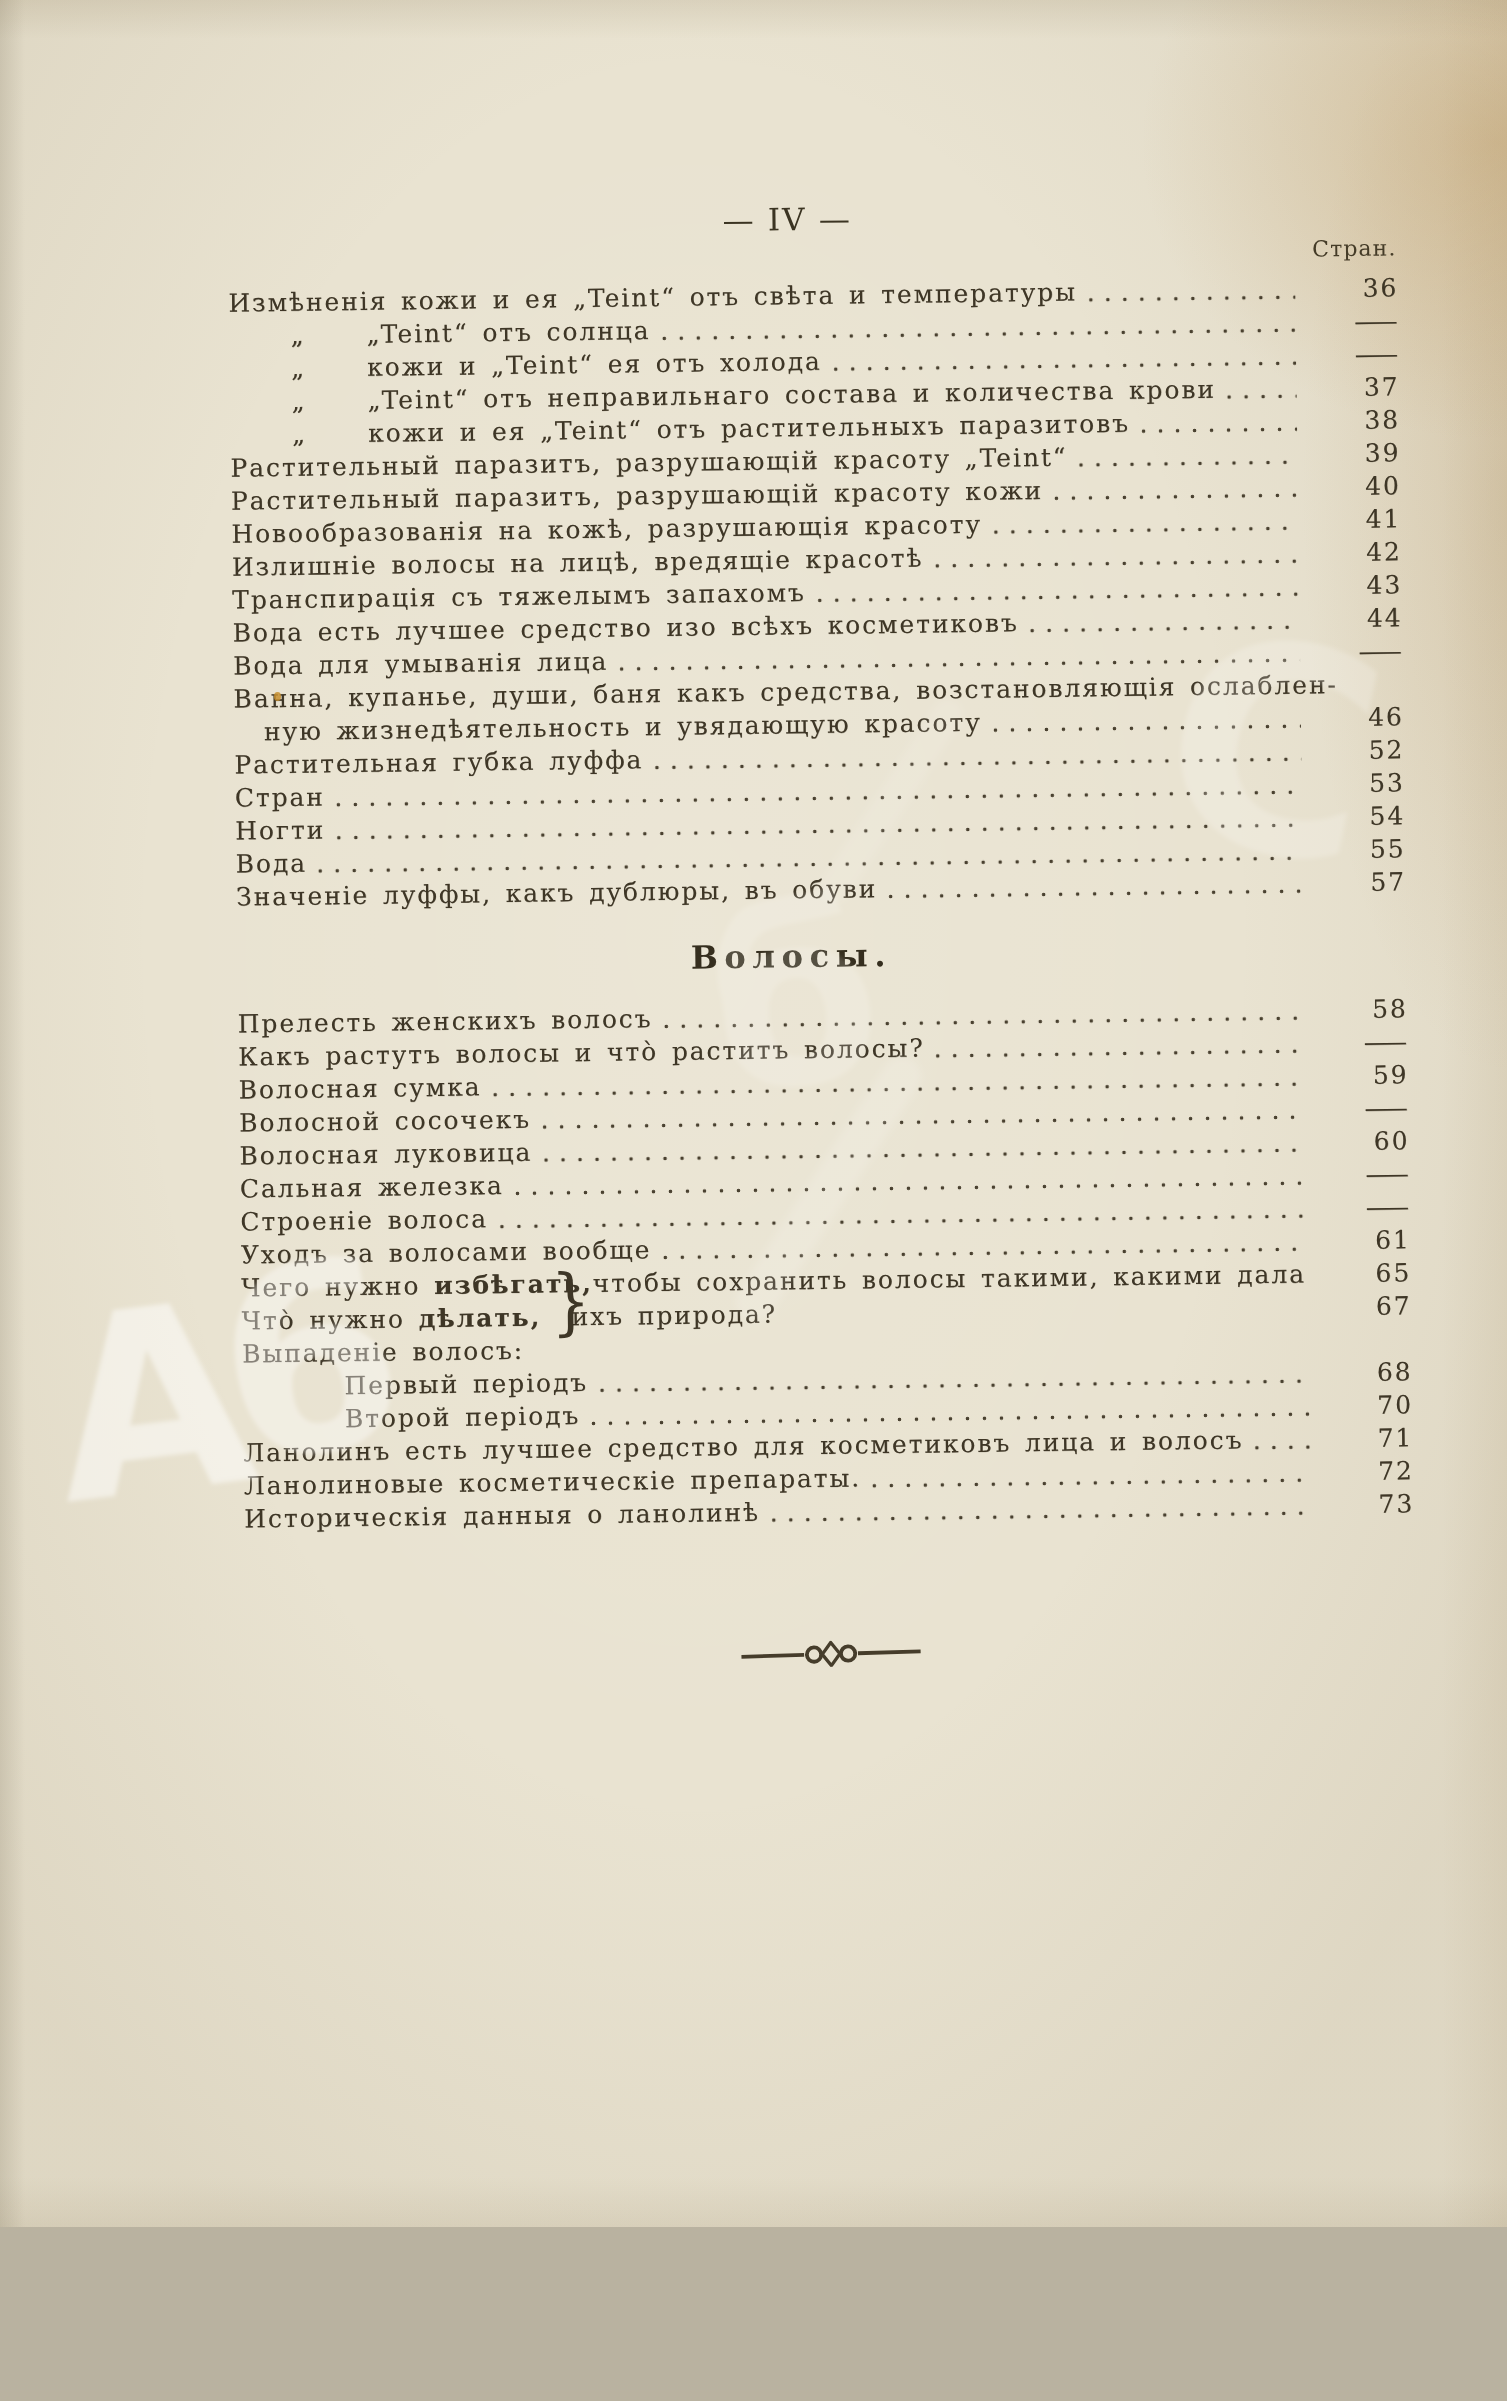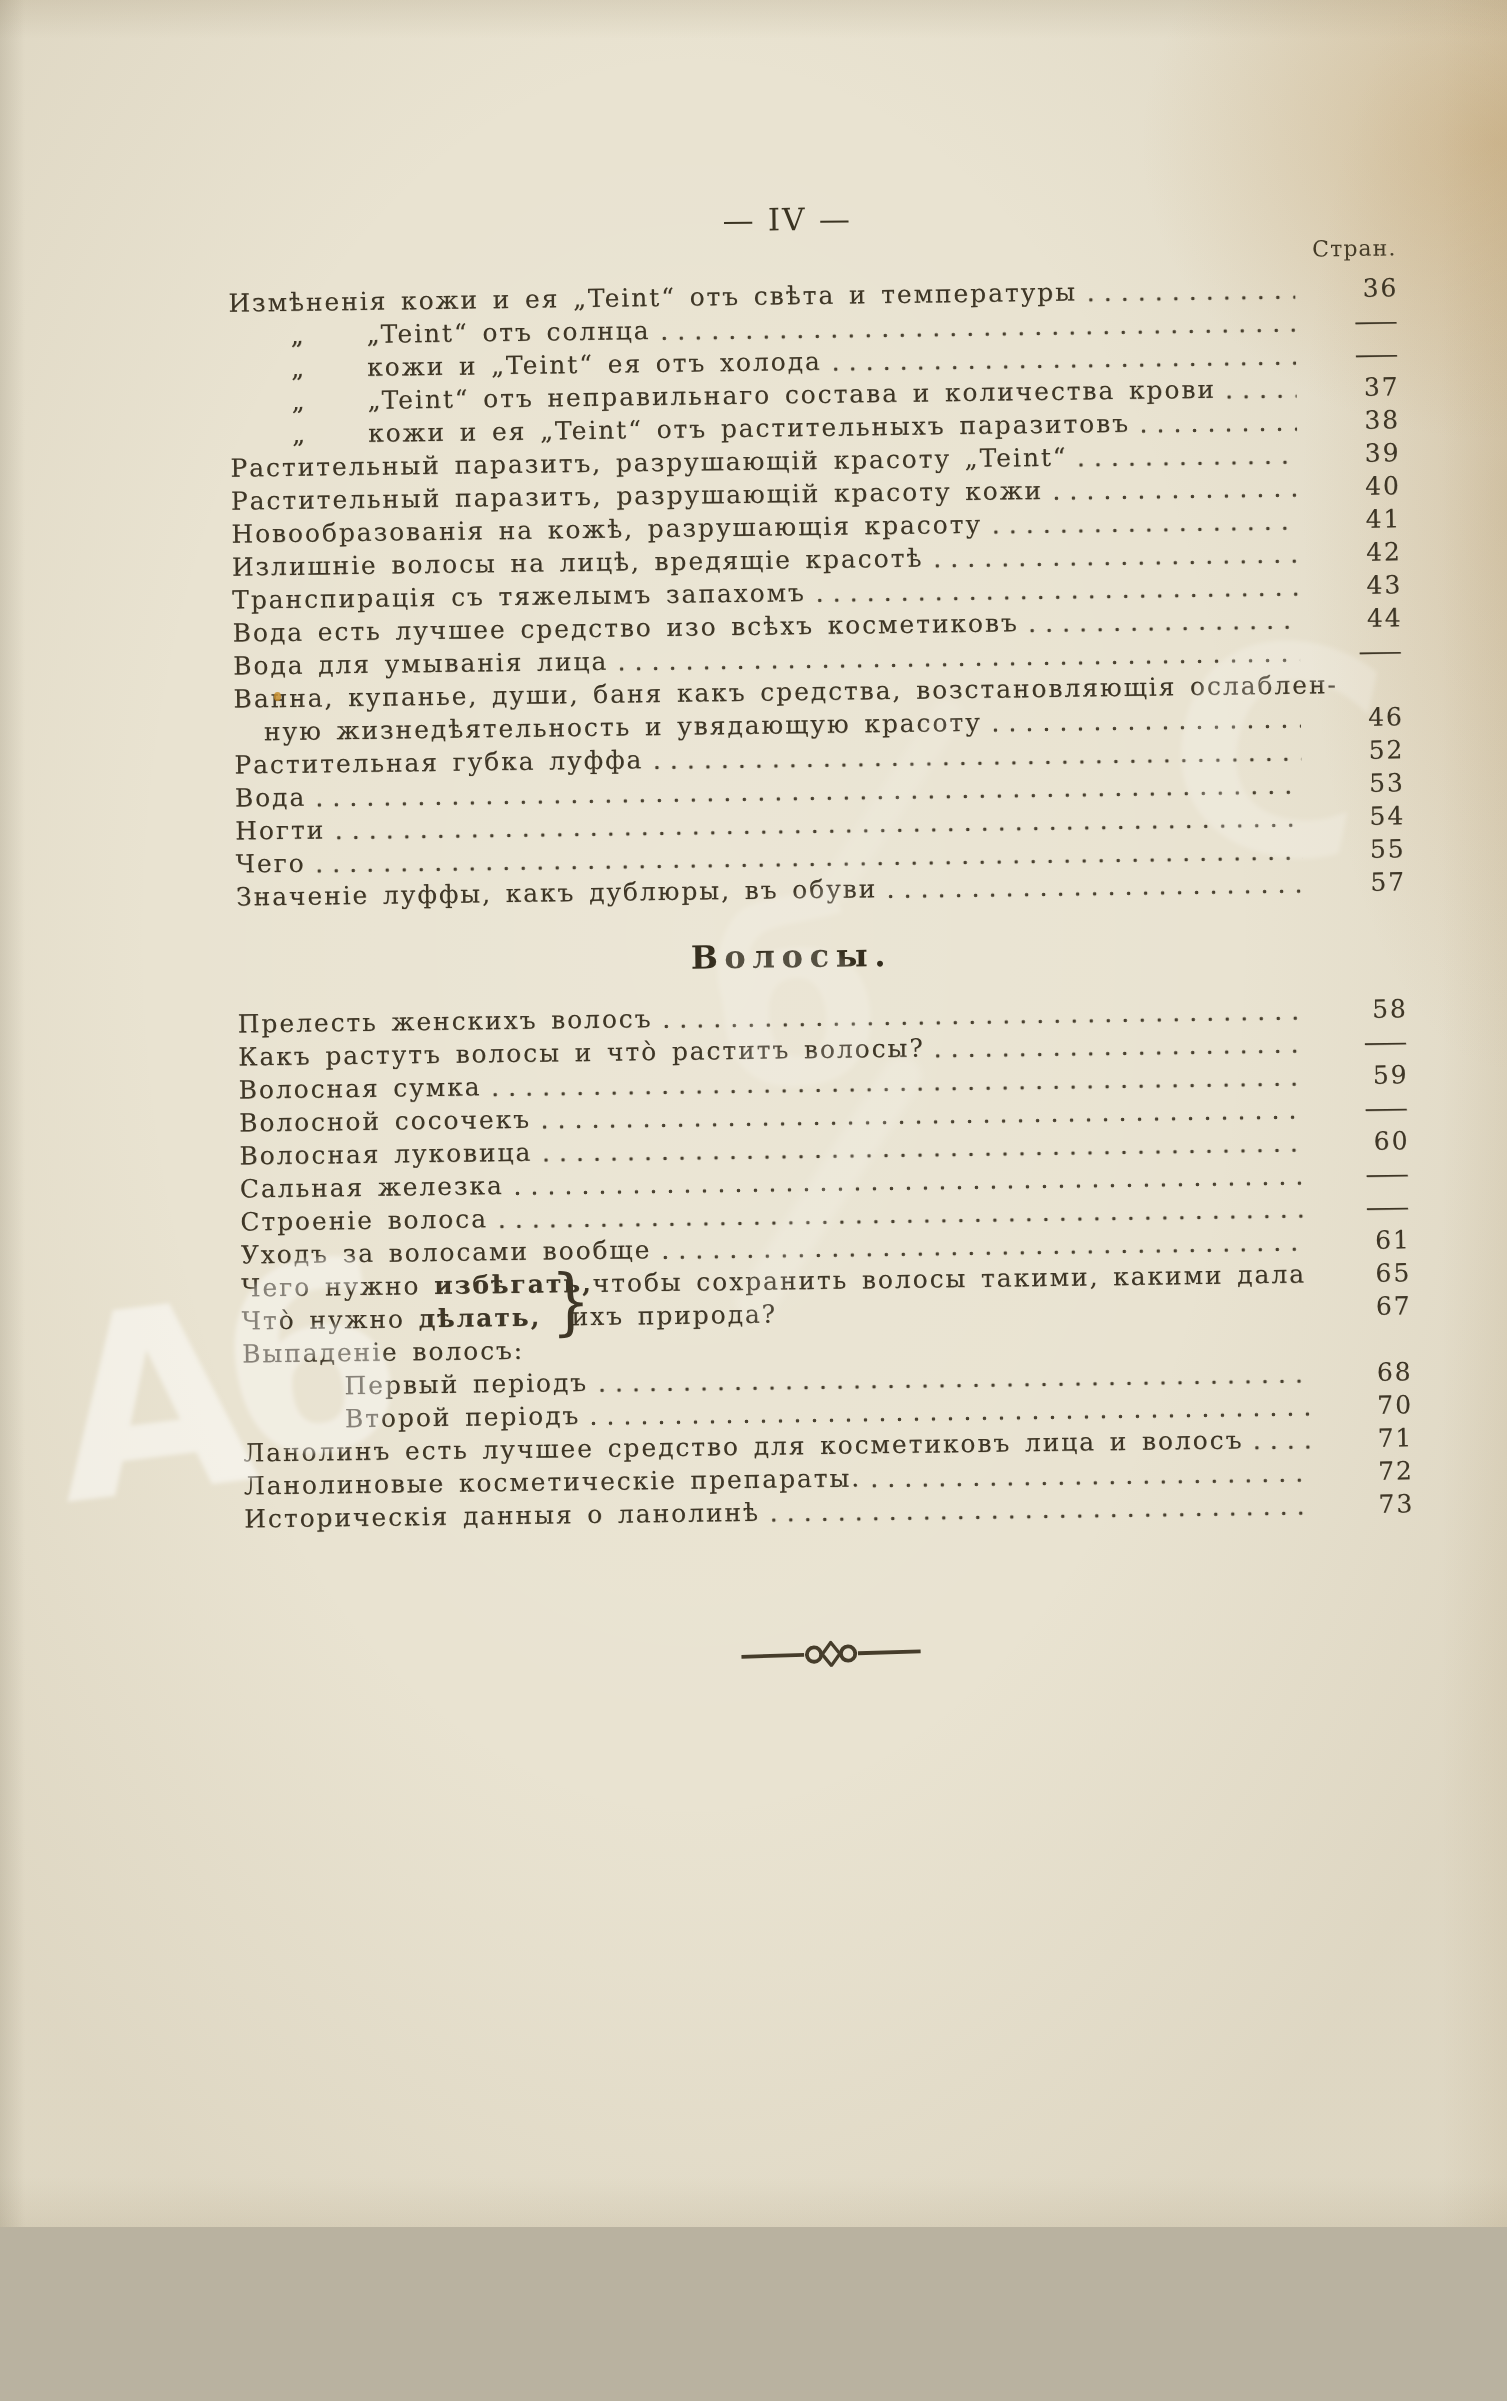--- a/index.html
+++ b/index.html
@@ -173,7 +173,7 @@
           <span class="pg">52</span>
         </div>
         <div class="row">
-          <span class="label">Вода</span>
+          <span class="label">Стран</span>
           <div class="dots"></div>
           <span class="pg">53</span>
         </div>

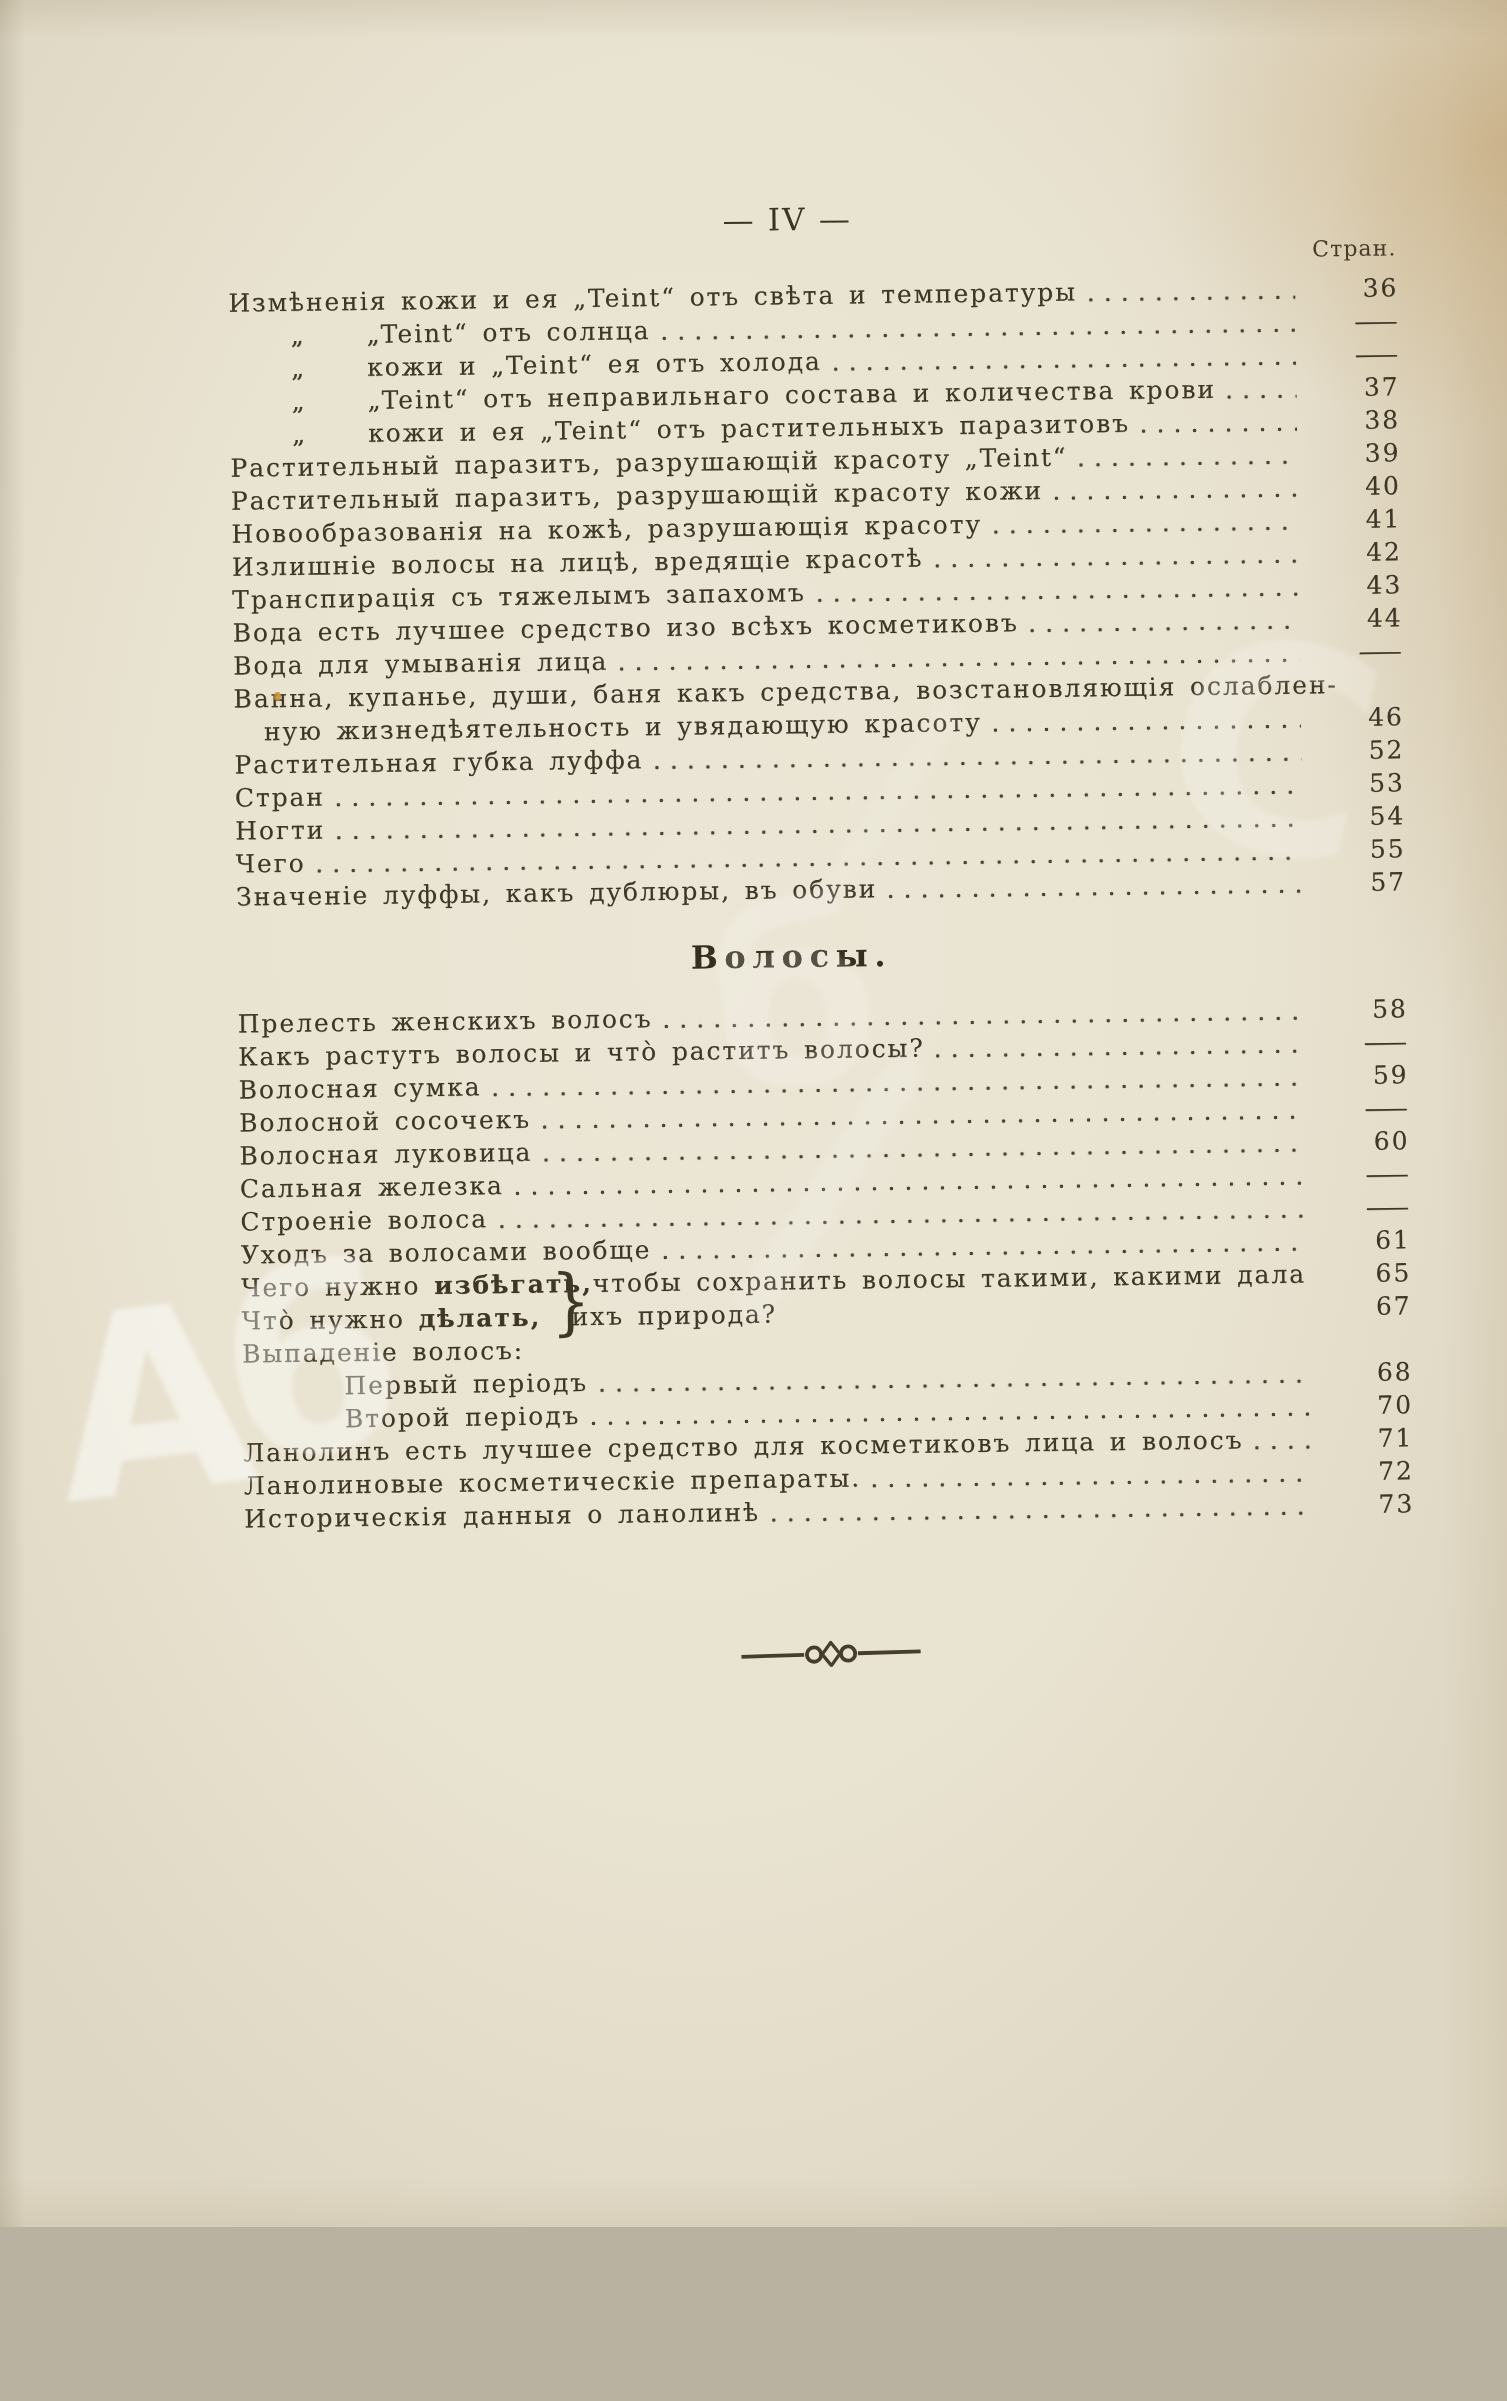--- a/index.html
+++ b/index.html
@@ -183,7 +183,7 @@
           <span class="pg">54</span>
         </div>
         <div class="row">
-          <span class="label">Чего</span>
+          <span class="label">Вода</span>
           <div class="dots"></div>
           <span class="pg">55</span>
         </div>

